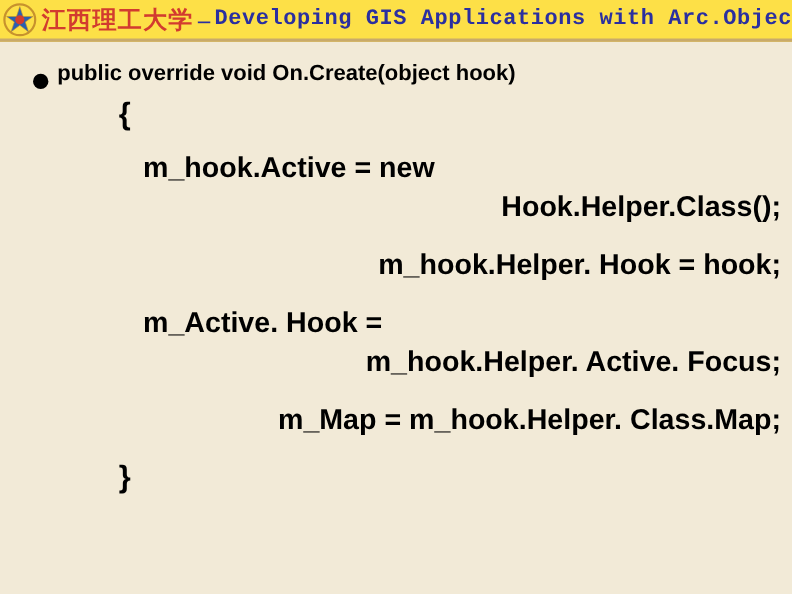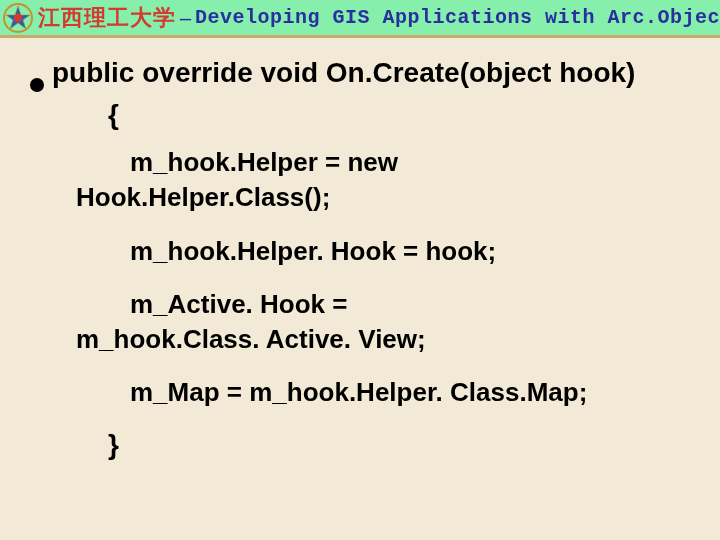--- a/index.html
+++ b/index.html
@@ -10,7 +10,7 @@
   }
   .header {
     height: 38px;
-    background: #86efac;
+    background: #fde047;
     border-bottom: 3px solid #c9aa6a;
     display: flex;
     align-items: center;

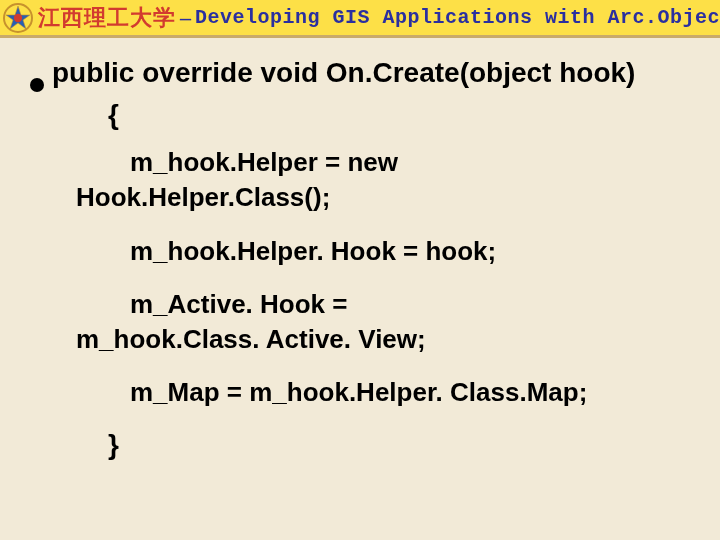--- a/index.html
+++ b/index.html
@@ -57,7 +57,7 @@
   .sig {
     display: flex;
     align-items: flex-end;
-    font-size: 28px;
+    font-size: 20px;
     font-weight: bold;
     line-height: 1.35;
     margin-bottom: 6px;

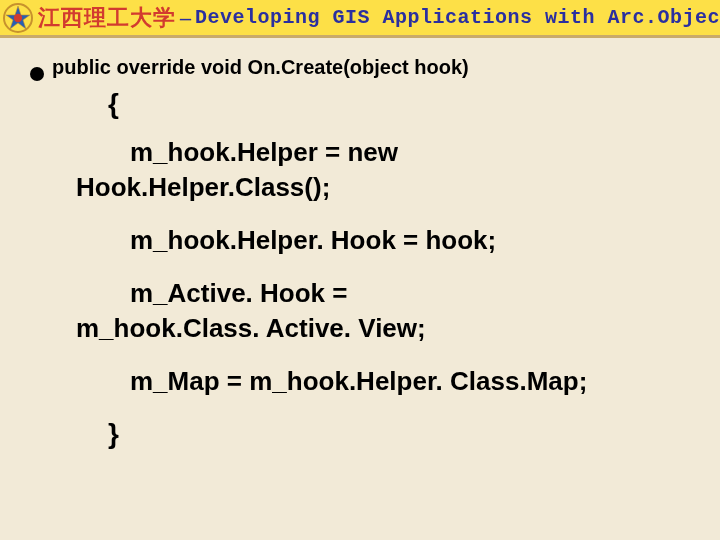--- a/index.html
+++ b/index.html
@@ -117,7 +117,7 @@
   <div class="brace">{</div>
 
   <div class="stmt">
-    <span class="first">m_hook.Helper = new</span>
+    <span class="first">m_hook.Active = new</span>
     <span class="cont">Hook.Helper.Class();</span>
   </div>
 

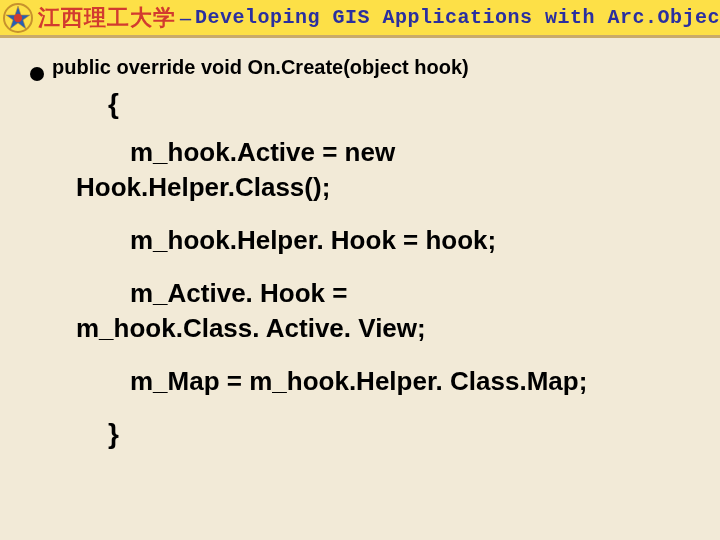--- a/index.html
+++ b/index.html
@@ -88,7 +88,7 @@
     margin: 14px 0 18px 0;
   }
   .stmt .first { padding-left: 100px; display: block; }
-  .stmt .cont  { padding-left: 46px; display: block; }
+  .stmt .cont  { padding-left: 46px; display: block; text-align: right; }
   .stmt.single .first { padding-left: 100px; }
 </style>
 </head>

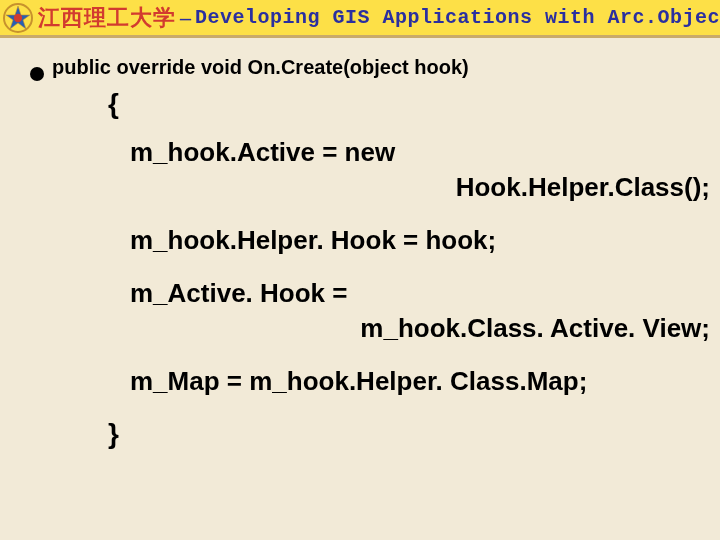--- a/index.html
+++ b/index.html
@@ -89,7 +89,7 @@
   }
   .stmt .first { padding-left: 100px; display: block; }
   .stmt .cont  { padding-left: 46px; display: block; text-align: right; }
-  .stmt.single .first { padding-left: 100px; }
+  .stmt.single .first { padding-left: 100px; text-align: right; }
 </style>
 </head>
 <body>

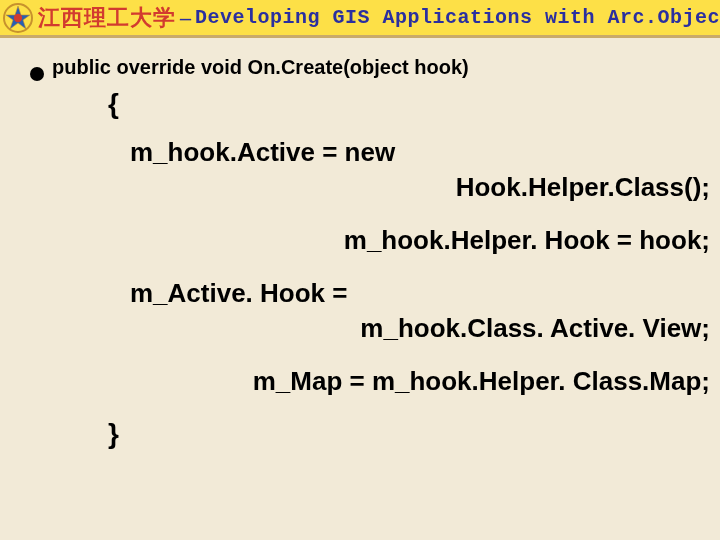--- a/index.html
+++ b/index.html
@@ -127,7 +127,7 @@
 
   <div class="stmt">
     <span class="first">m_Active. Hook =</span>
-    <span class="cont">m_hook.Class. Active. View;</span>
+    <span class="cont">m_hook.Helper. Active. Focus;</span>
   </div>
 
   <div class="stmt single">

